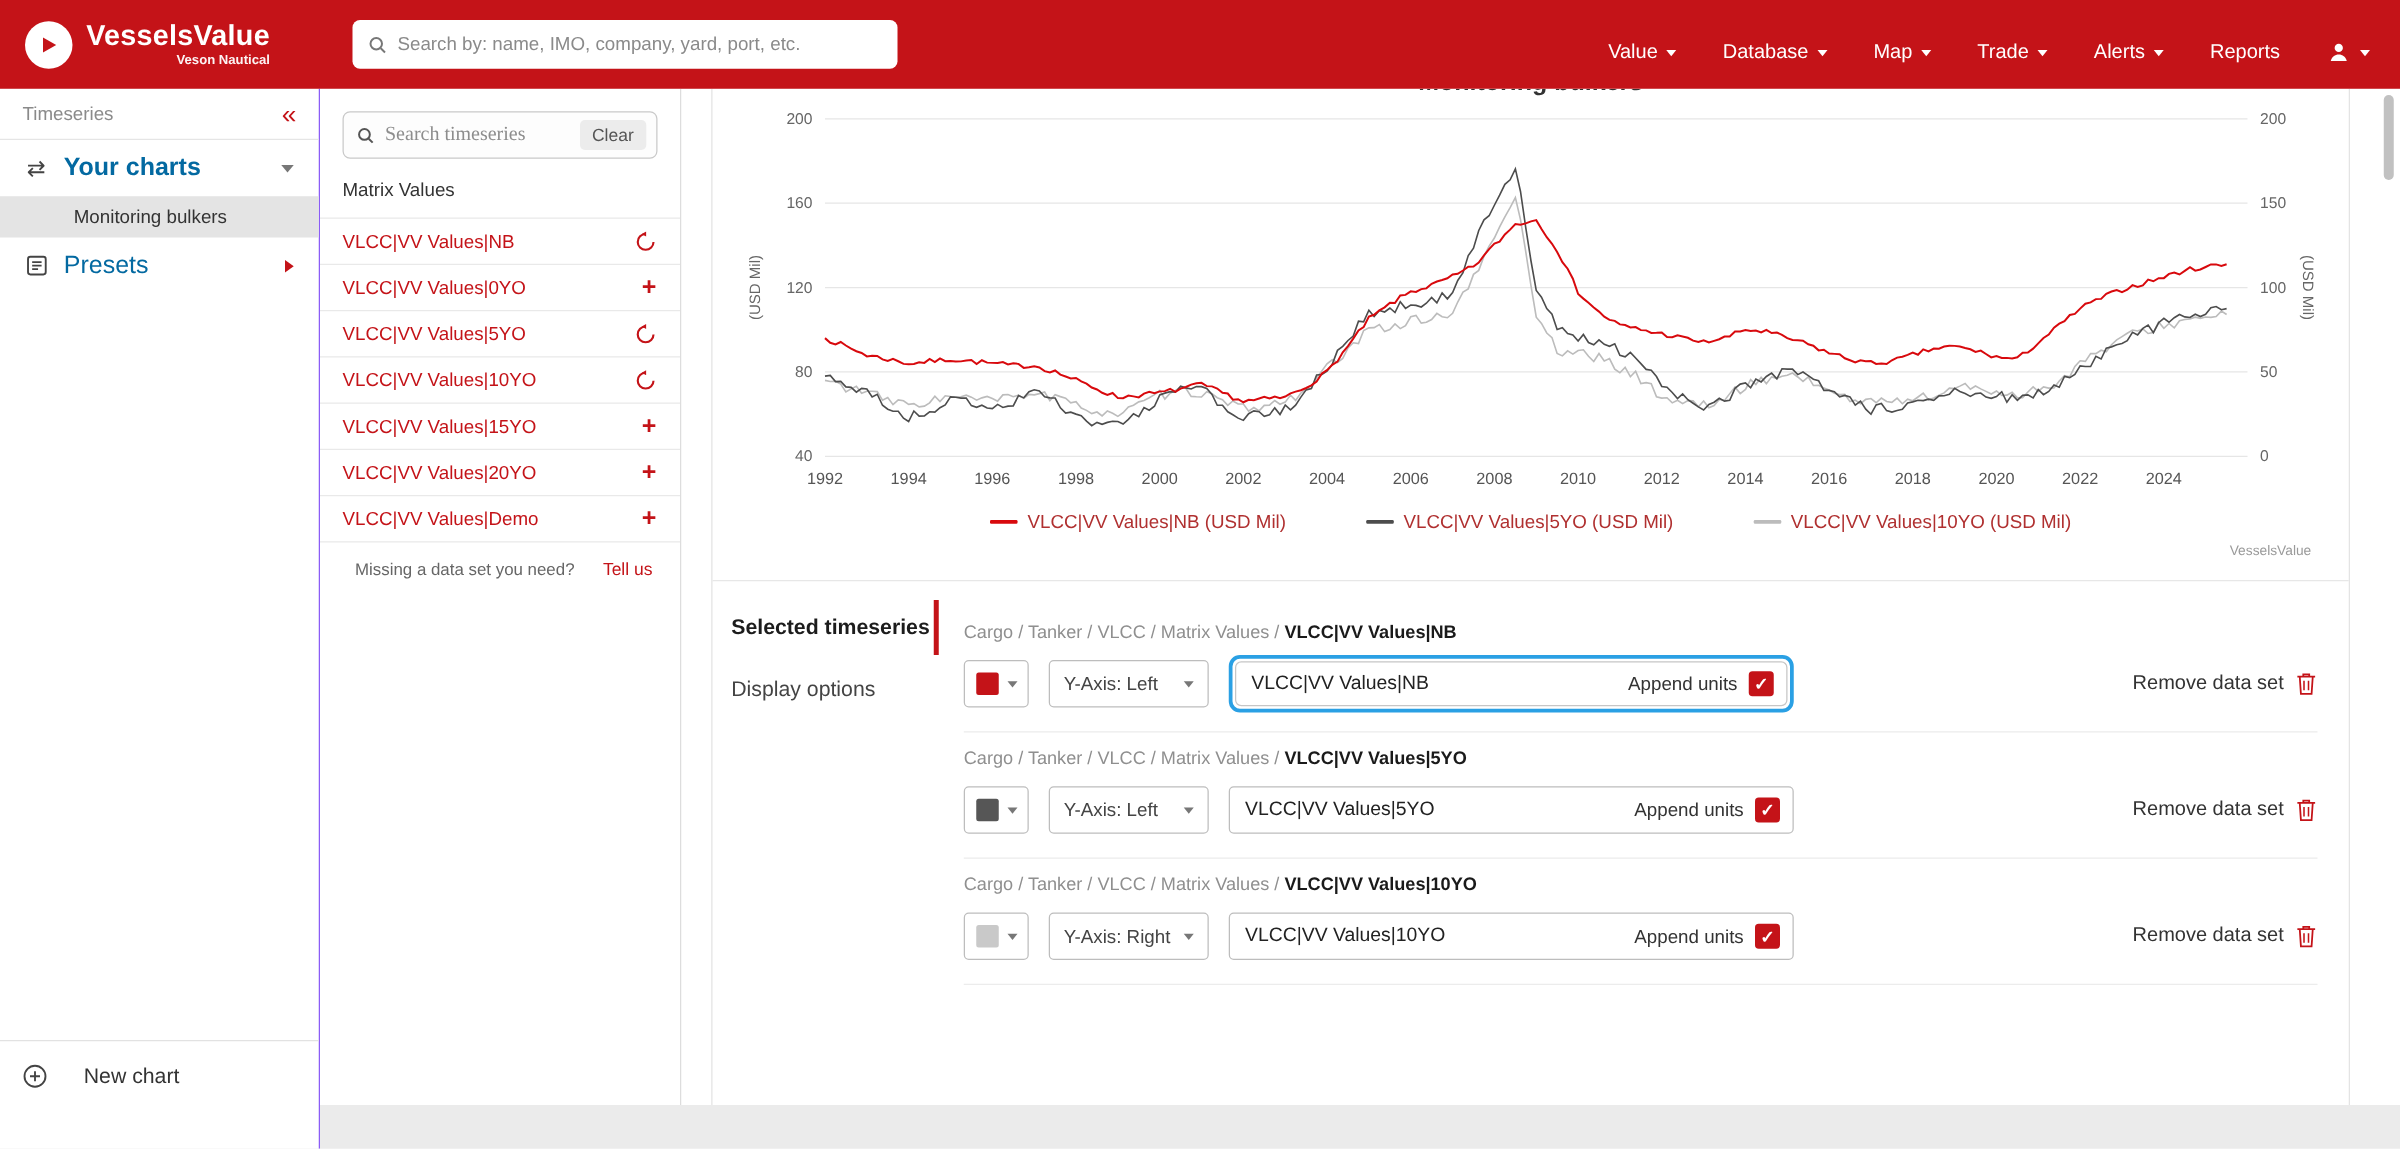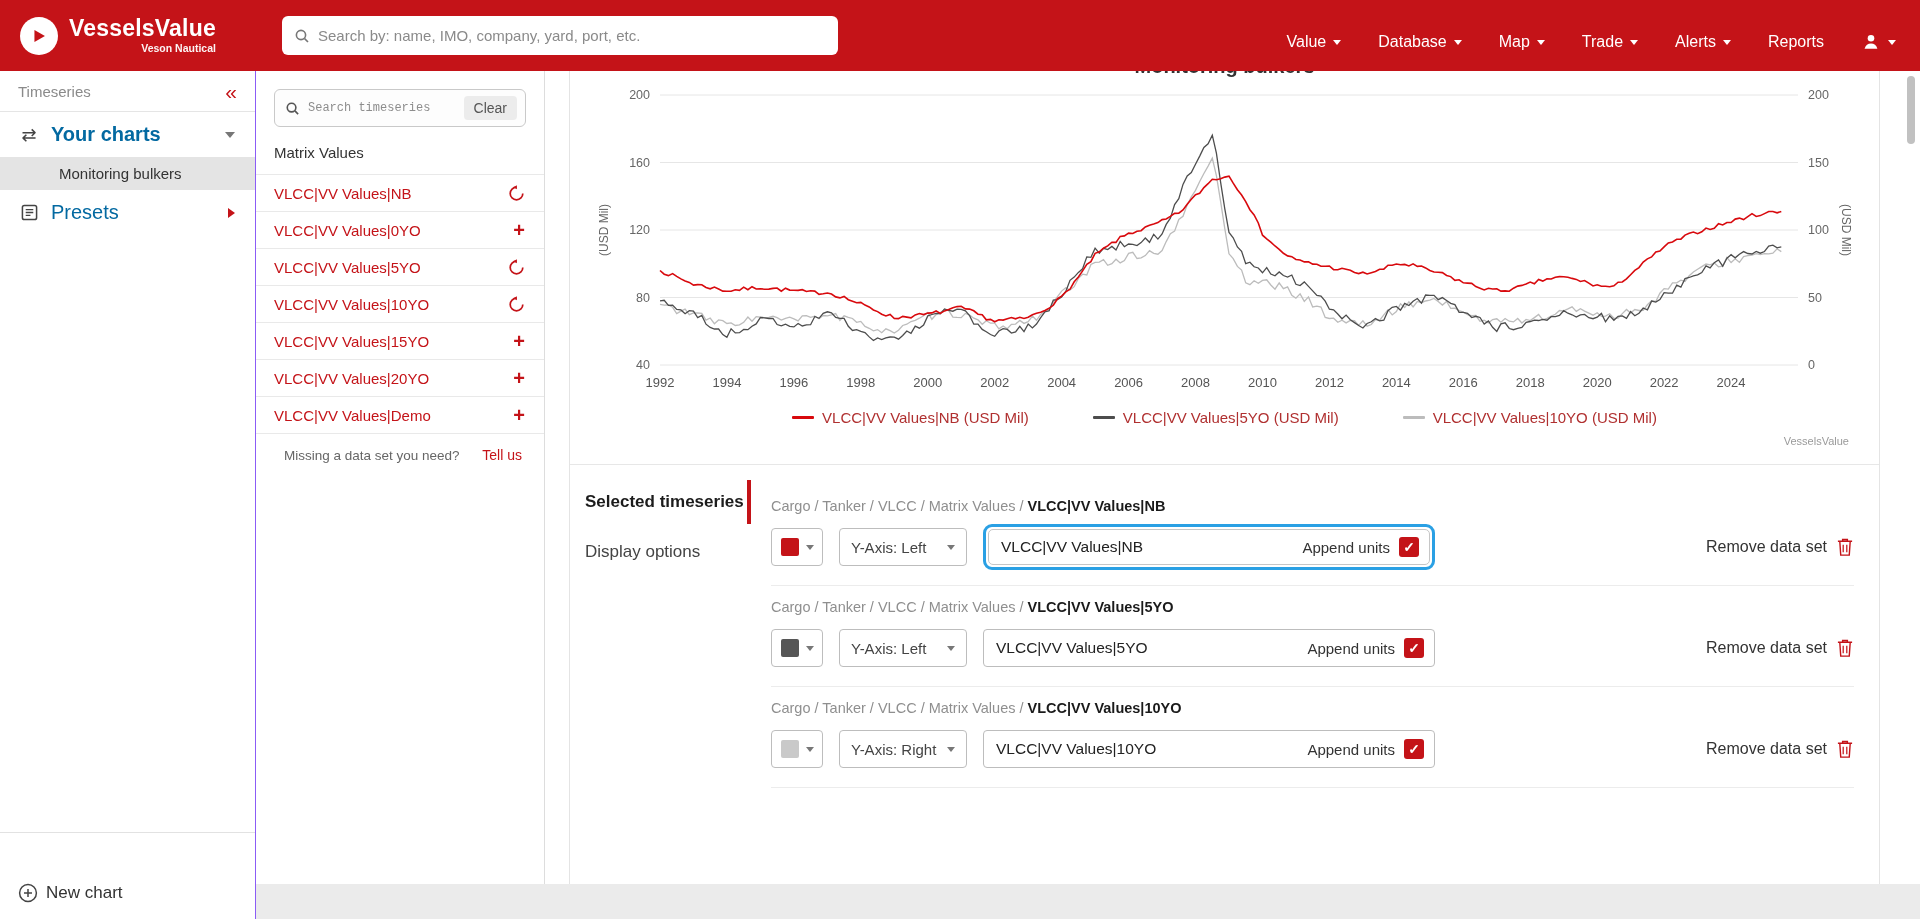--- a/index.html
+++ b/index.html
@@ -19,7 +19,7 @@
   .brand-text { color:#fff; line-height:1; }
   .brand-name { font-size:23px; font-weight:bold; letter-spacing:.2px; }
   .brand-sub { font-size:10.5px; text-align:right; margin-top:3px; opacity:.95;font-weight:bold; }
-  .nav-search { position:absolute; left:282px; top:16px; width:556px; height:39px; background:#fff; border-radius:6px; display:flex; align-items:center; padding:0 12px; }
+  .nav-search { position:absolute; left:282px; top:16px; width:436px; height:39px; background:#fff; border-radius:6px; display:flex; align-items:center; padding:0 12px; }
   .nav-search input { border:0; outline:0; flex:1; font-size:15px; margin-left:8px; color:#333; font-family:inherit; background:transparent; }
   .nav-search input::placeholder { color:#8a8a8a; }
   .nav-items { position:absolute; right:24px; top:0; height:83px; display:flex; align-items:center; gap:37px; }

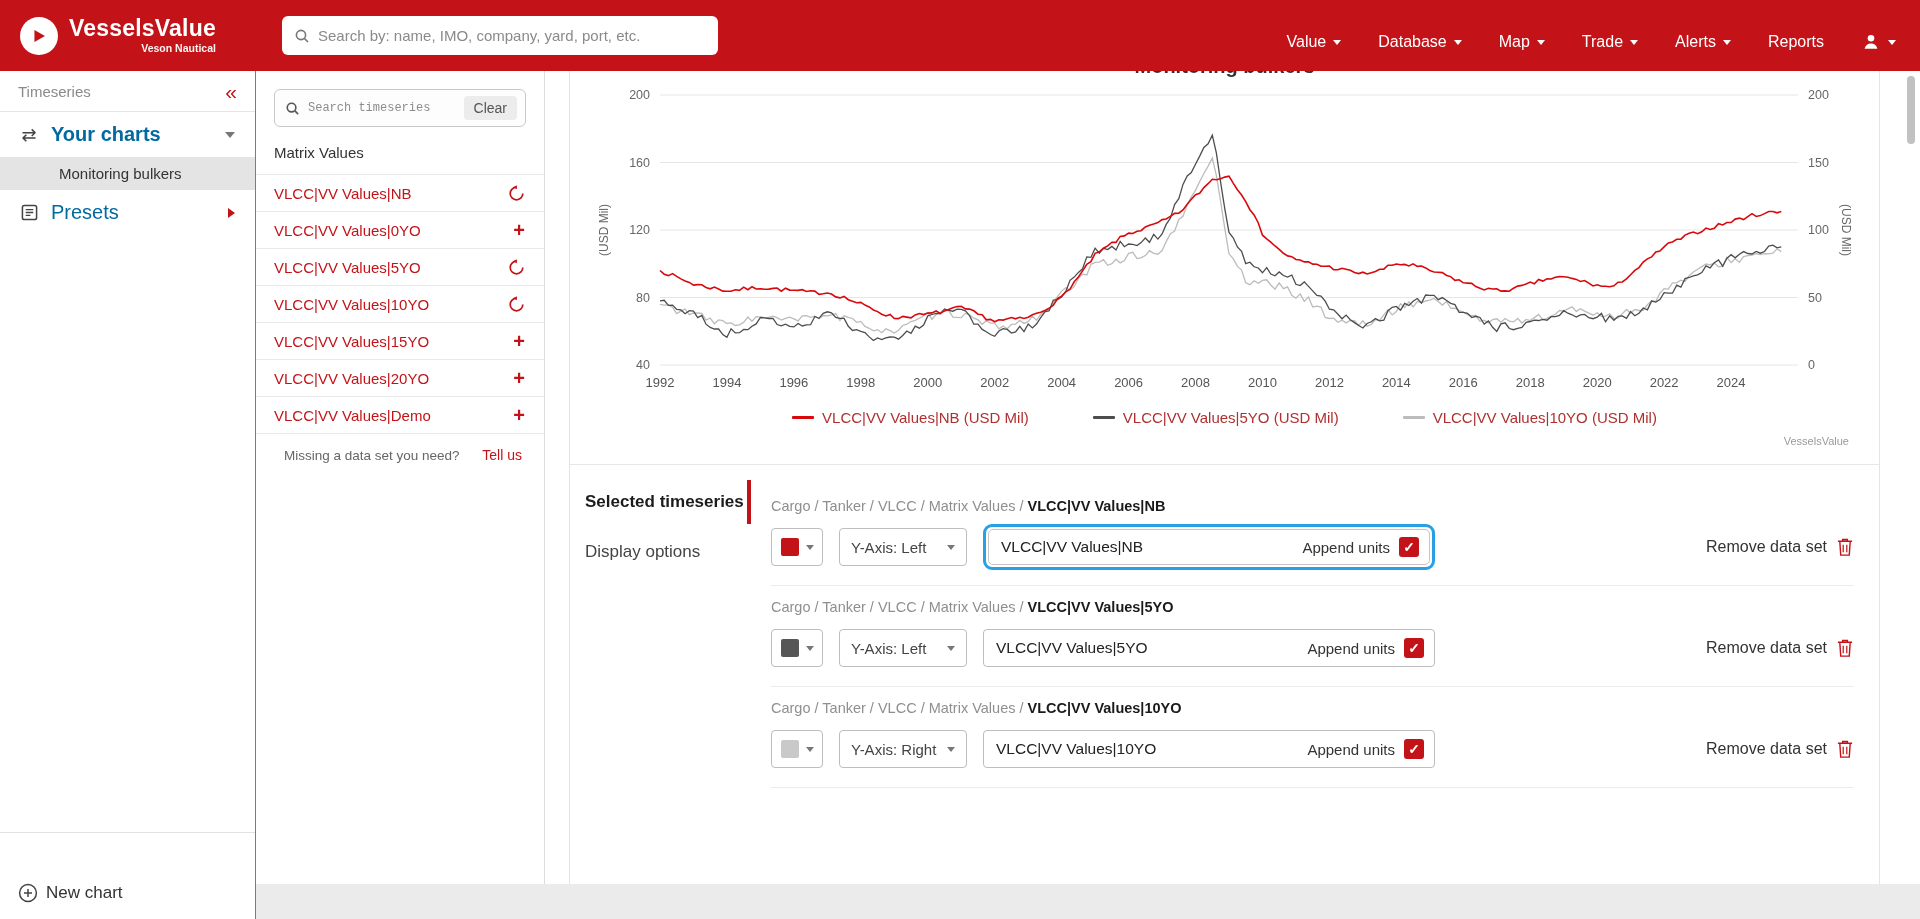--- a/index.html
+++ b/index.html
@@ -46,7 +46,7 @@
   
   .panel2 { position:absolute; left:0; top:0; width:289px; height:813px; border-right:1px solid #ddd; background:#fff; }
   .p2-search { margin:18px 18px 0 18px; height:38px; border:1px solid #c9c9c9; border-radius:6px; background:#fdfdfd; display:flex; align-items:center; padding:0 8px 0 10px; }
-  .p2-search input { flex:1; border:0; outline:0; background:transparent; font-size:12px; margin-left:8px; color:#000000; font-family:Liberation Mono, monospace; min-width:0; }
+  .p2-search input { flex:1; border:0; outline:0; background:transparent; font-size:16px; margin-left:8px; color:#000000; font-family:Liberation Serif, serif; min-width:0; }
   .p2-search input::placeholder { color:#8d8d8d; }
   .p2-clear { font-size:14px; color:#555; background:#ececec; border:0; border-radius:4px; padding:4px 10px; cursor:pointer; font-family:inherit; }
   .p2-crumbs { padding:0 18px; margin-top:22px; font-size:14px; line-height:1.5; color:var(--red); }

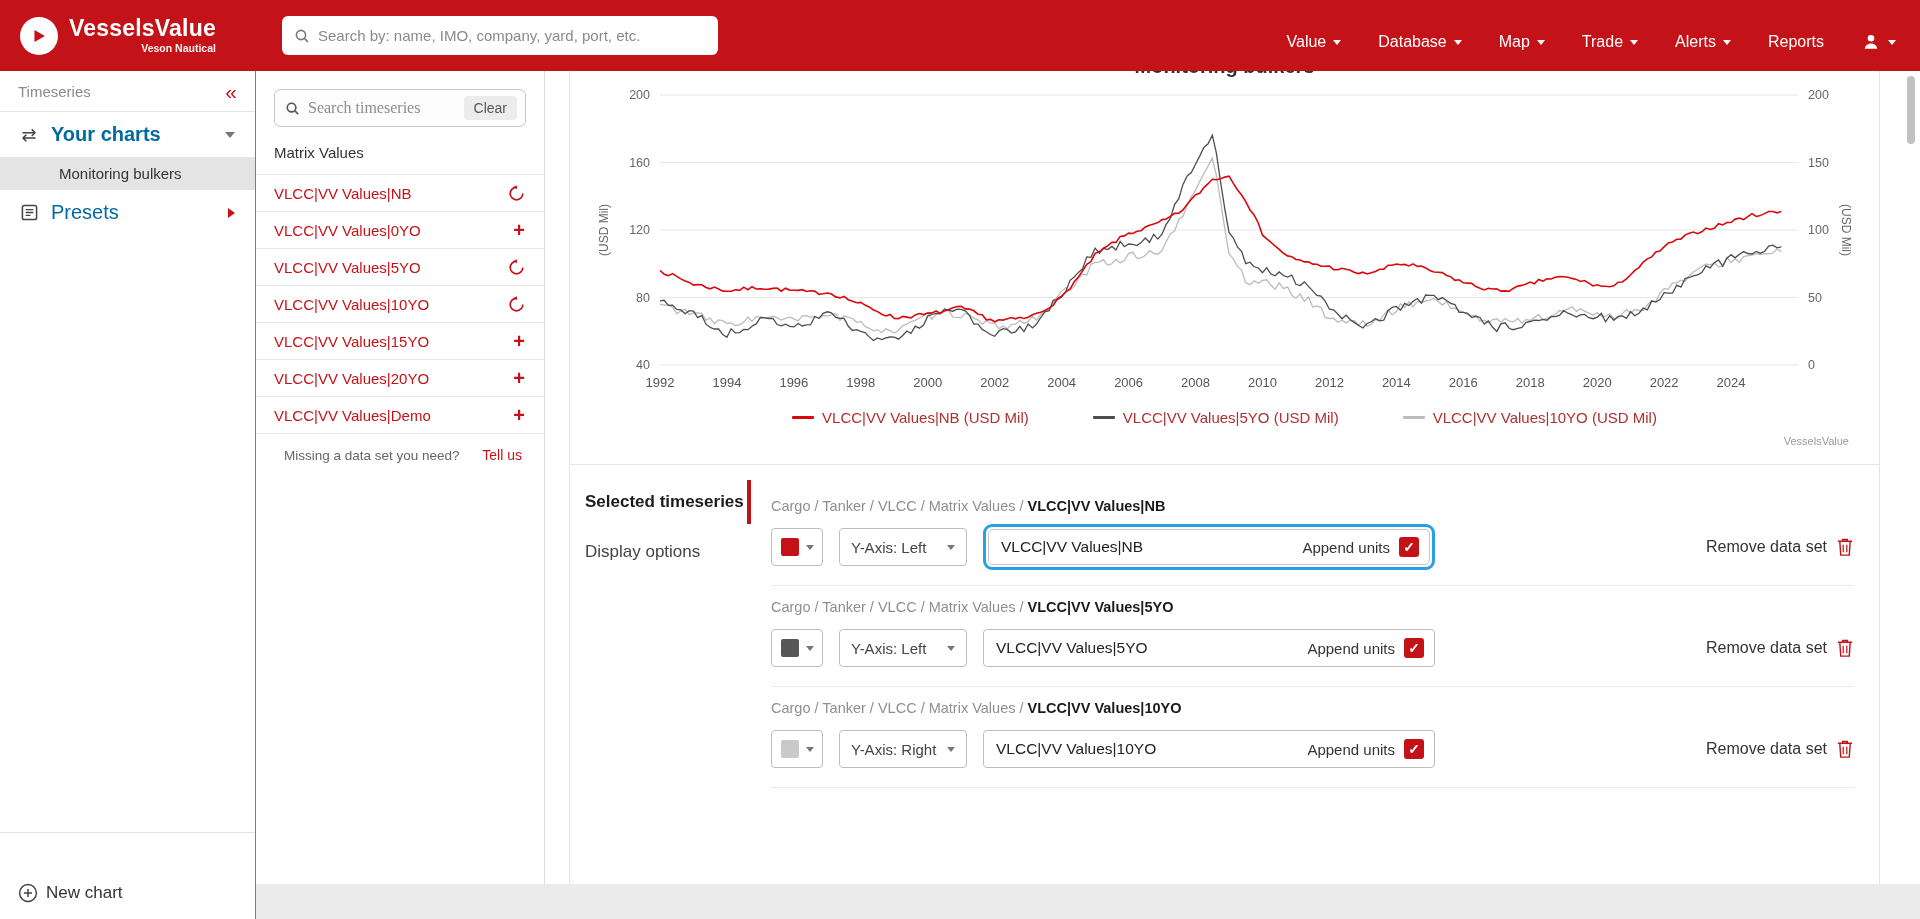--- a/index.html
+++ b/index.html
@@ -40,7 +40,7 @@
   .sb-sub { height:33px; display:flex; align-items:center; padding-left:59px; font-size:15px; color:#333; cursor:pointer; }
   .sb-sub.selected { background:#e4e4e4; }
   .sb-divider { position:absolute; left:0; right:0; bottom:86px; border-top:1px solid #e2e2e2; }
-  .sb-new { position:absolute; left:0; bottom:16px; height:52px; width:100%; display:flex; align-items:flex-end; padding:0 18px; gap:8px; cursor:pointer; font-size:17px; color:#333; }
+  .sb-new { position:absolute; left:0; bottom:16px; height:52px; width:100%; display:flex; align-items:flex-start; padding:0 18px; gap:29px; cursor:pointer; font-size:17px; color:#333; }
   
   .content-bg { position:absolute; left:256px; top:71px; width:1664px; height:813px; background:#fff; }
   

